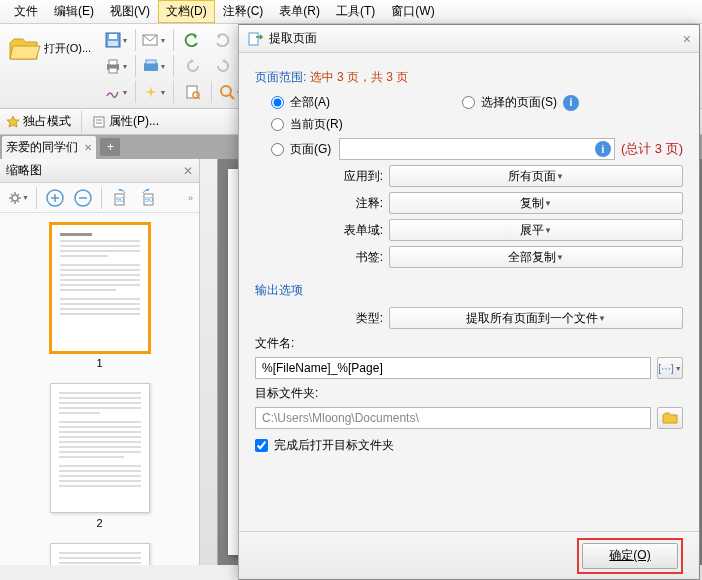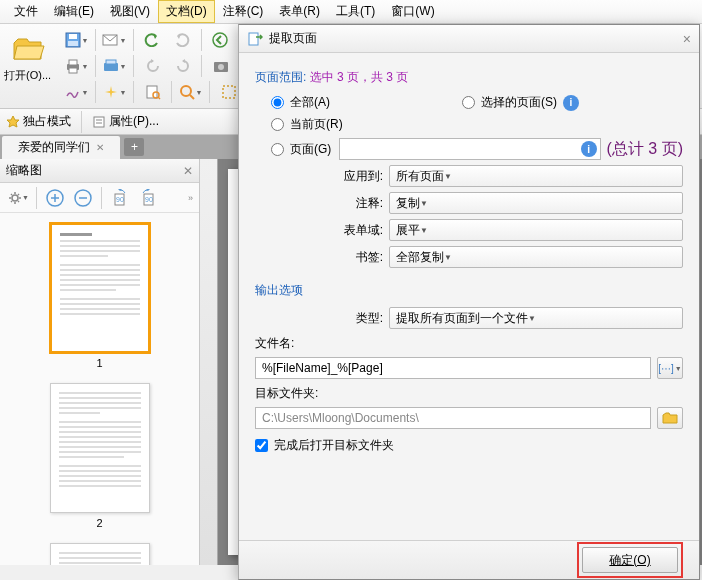--- a/index.html
+++ b/index.html
@@ -85,7 +85,7 @@
 
 <div class="toolbar">
   <div style="display:flex;align-items:flex-start;">
-    <div style="display:flex;flex-direction:column;align-items:center;margin-right:12px;">
+    <div style="display:flex;flex-direction:row;align-items:center;margin-right:12px;">
       <div class="tb-btn big">
         <svg width="34" height="30">
             <path d="M3 10 L7 6 L16 6 L18 9 L30 9 L30 26 L3 26 Z" fill="#f5c542" stroke="#caa020"></path>

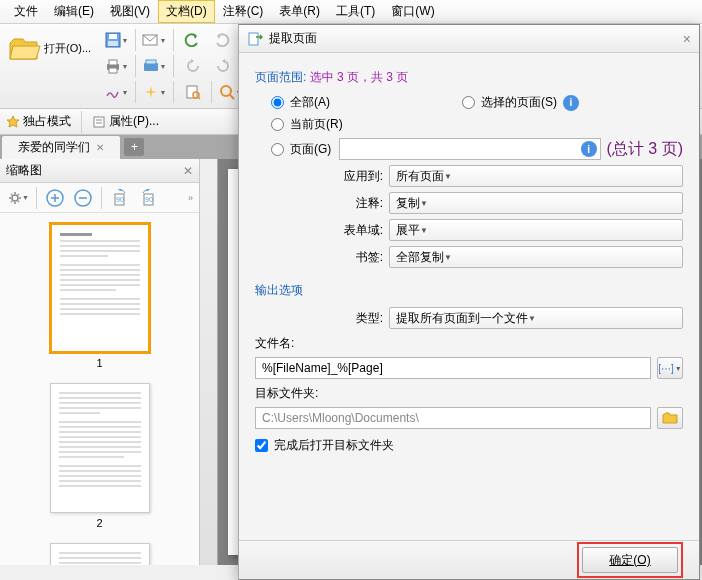--- a/index.html
+++ b/index.html
@@ -48,7 +48,7 @@
 .dlg-close { margin-left: auto; color: #888; font-size: 14px; }
 .dlg-body { flex: 1; padding: 10px 16px; overflow-y: auto; }
 .section-title { color: #1b5fb8; font-size: 12px; margin: 6px 0 8px; }
-.section-title .sub { color: #a21caf; }
+.section-title .sub { color: #c2410c; }
 .field-row { display: flex; align-items: center; margin: 5px 0; gap: 6px; }
 .field-row.indent { margin-left: 16px; }
 .field-row.indent2 { margin-left: 70px; }

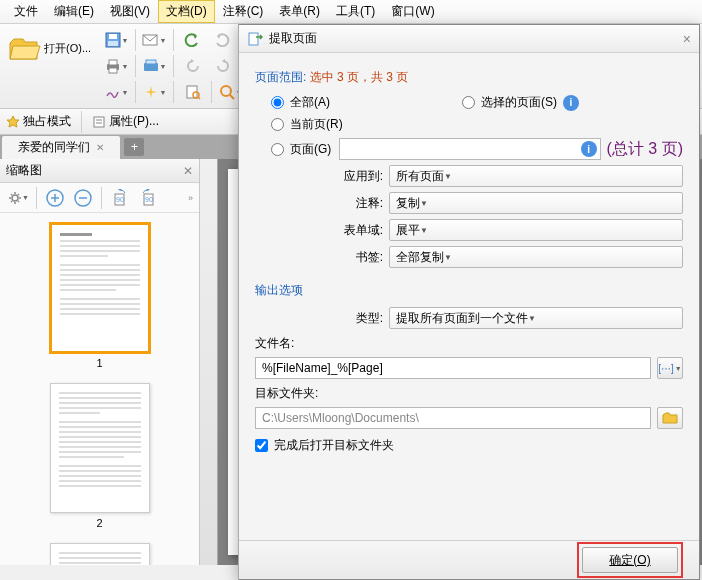--- a/index.html
+++ b/index.html
@@ -20,7 +20,7 @@
 .sec-item { display: flex; align-items: center; gap: 3px; }
 
 .tabs { height: 24px; background: #a8a8a8; display: flex; align-items: center; padding-left: 2px; }
-.tab { background: #f4f4f4; padding: 3px 16px; border-radius: 2px 2px 0 0; display: flex; align-items: center; gap: 6px; }
+.tab { background: #f4f4f4; padding: 3px 4px; border-radius: 2px 2px 0 0; display: flex; align-items: center; gap: 6px; }
 .tab-close { color: #888; font-size: 10px; }
 .tab-add { width: 20px; height: 18px; background: #888; color: #fff; display: flex; align-items: center; justify-content: center; margin-left: 4px; border-radius: 2px; }
 

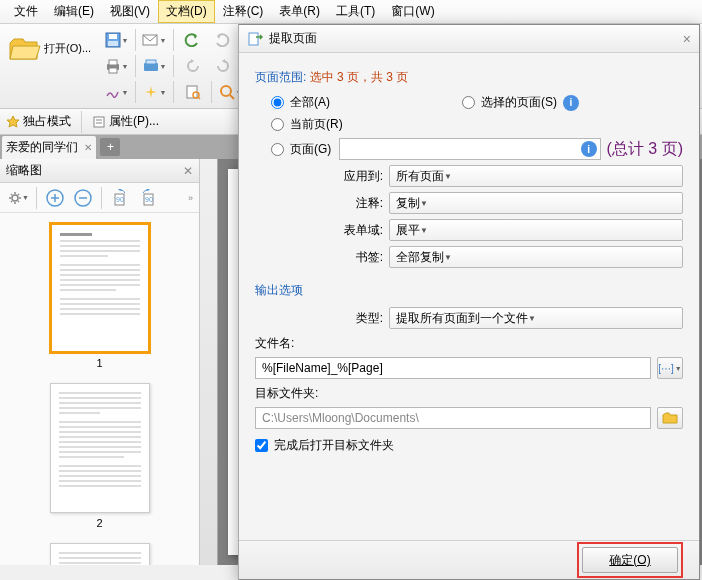--- a/index.html
+++ b/index.html
@@ -60,7 +60,7 @@
 .select-box { height: 22px; border: 1px solid #b8b8b8; border-radius: 2px; background: linear-gradient(#fff, #f0f0f0); padding: 0 6px; flex: 1; display: flex; align-items: center; justify-content: flex-start; font-size: 12px; }
 .select-box .arw { font-size: 8px; color: #555; }
 .info-icon { width: 16px; height: 16px; border-radius: 50%; background: #4a90e2; color: #fff; font-size: 10px; display: inline-flex; align-items: center; justify-content: center; font-weight: bold; }
-.small-text { font-size: 16px; color: #701a75; }
+.small-text { font-size: 13px; color: #b91c1c; }
 .btn-small { width: 26px; height: 22px; border: 1px solid #b8b8b8; background: linear-gradient(#fcfcfc, #e8e8e8); border-radius: 2px; display: flex; align-items: center; justify-content: center; }
 .dlg-footer { height: 39px; border-top: 1px solid #d0d0d0; display: flex; align-items: center; justify-content: flex-end; gap: 12px; padding: 0 16px; background: linear-gradient(#f6f6f6, #eaeaea); }
 .dlg-btn { min-width: 96px; height: 26px; border: 1px solid #a8a8a8; background: linear-gradient(#fdfdfd, #e4e4e4); border-radius: 2px; display: flex; align-items: center; justify-content: center; font-size: 12px; }

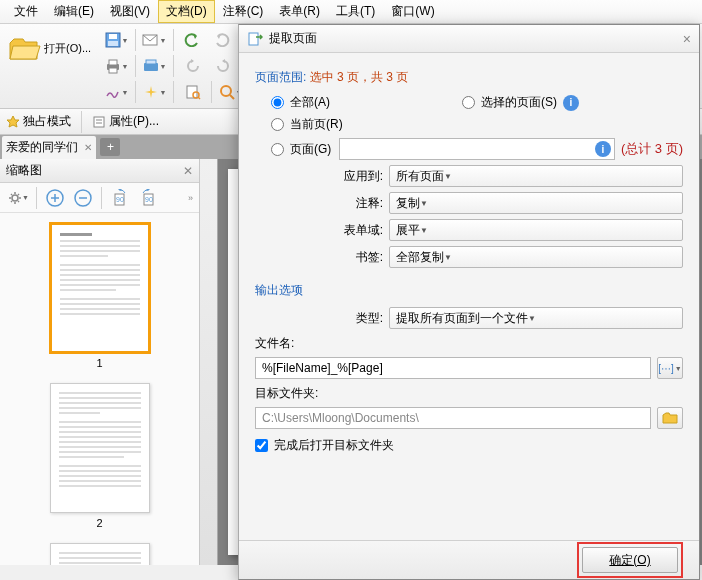--- a/index.html
+++ b/index.html
@@ -57,7 +57,7 @@
 .field-label { width: 58px; text-align: right; font-size: 12px; }
 .text-input { height: 22px; border: 1px solid #b8b8b8; border-radius: 0; background: #fff; padding: 0 6px; flex: 1; font-size: 12px; }
 .text-input.ro { color: #888; }
-.select-box { height: 22px; border: 1px solid #b8b8b8; border-radius: 2px; background: linear-gradient(#fff, #f0f0f0); padding: 0 6px; flex: 1; display: flex; align-items: center; justify-content: flex-start; font-size: 12px; }
+.select-box { height: 22px; border: 1px solid #b8b8b8; border-radius: 2px; background: linear-gradient(#fff, #f0f0f0); padding: 0 6px; flex: 1; display: flex; align-items: center; justify-content: center; font-size: 12px; }
 .select-box .arw { font-size: 8px; color: #555; }
 .info-icon { width: 16px; height: 16px; border-radius: 50%; background: #4a90e2; color: #fff; font-size: 10px; display: inline-flex; align-items: center; justify-content: center; font-weight: bold; }
 .small-text { font-size: 13px; color: #b91c1c; }

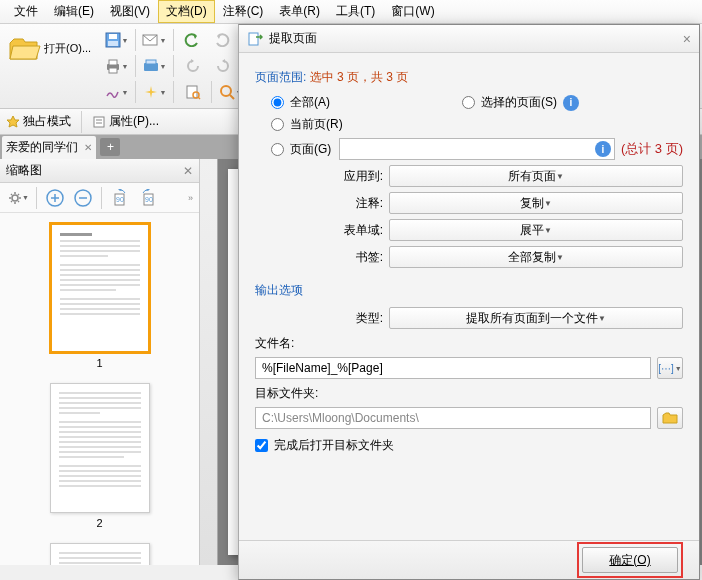--- a/index.html
+++ b/index.html
@@ -62,7 +62,7 @@
 .info-icon { width: 16px; height: 16px; border-radius: 50%; background: #4a90e2; color: #fff; font-size: 10px; display: inline-flex; align-items: center; justify-content: center; font-weight: bold; }
 .small-text { font-size: 13px; color: #b91c1c; }
 .btn-small { width: 26px; height: 22px; border: 1px solid #b8b8b8; background: linear-gradient(#fcfcfc, #e8e8e8); border-radius: 2px; display: flex; align-items: center; justify-content: center; }
-.dlg-footer { height: 39px; border-top: 1px solid #d0d0d0; display: flex; align-items: center; justify-content: flex-end; gap: 12px; padding: 0 16px; background: linear-gradient(#f6f6f6, #eaeaea); }
+.dlg-footer { height: 48px; border-top: 1px solid #d0d0d0; display: flex; align-items: center; justify-content: flex-end; gap: 12px; padding: 0 16px; background: linear-gradient(#f6f6f6, #eaeaea); }
 .dlg-btn { min-width: 96px; height: 26px; border: 1px solid #a8a8a8; background: linear-gradient(#fdfdfd, #e4e4e4); border-radius: 2px; display: flex; align-items: center; justify-content: center; font-size: 12px; }
 .highlight-red { border: 2px solid #e53935; padding: 3px; }
 .underline { text-decoration: underline; }

